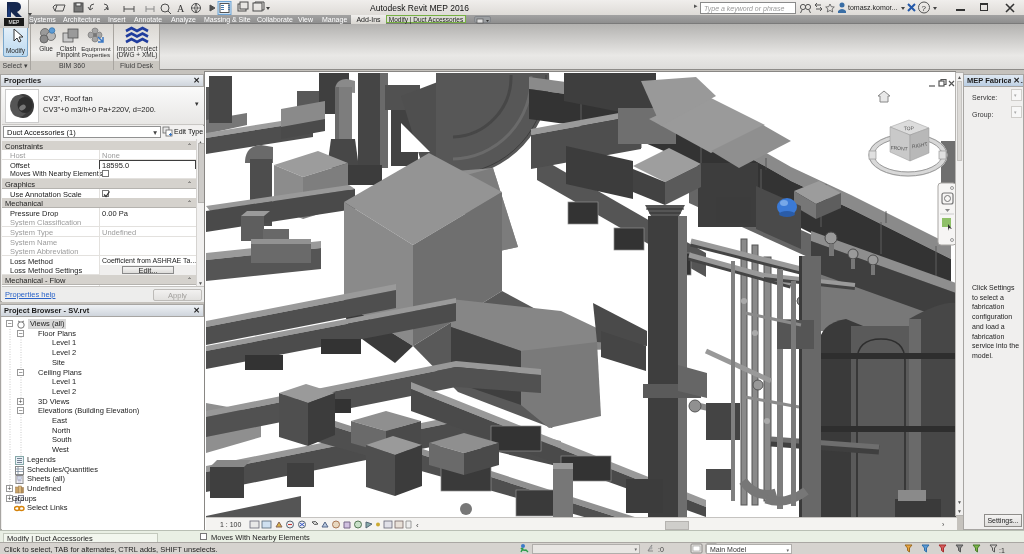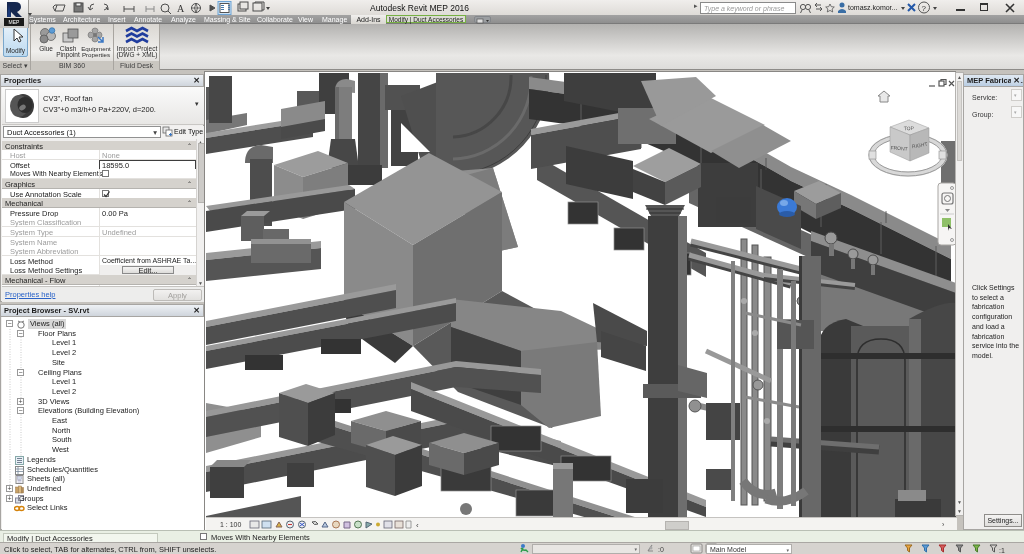--- a/index.html
+++ b/index.html
@@ -348,7 +348,7 @@
           <rect x="0.5" y="3" width="5" height="5" fill="#d6dde6" stroke="#889"></rect>
           <rect x="3.5" y="0.5" width="5" height="5" fill="#eef1f5" stroke="#889"></rect>
         </svg>
-      <div class="titem" style="left:17px;top:176.6px;">Groups</div>
+      <div class="titem" style="left:10px;top:176.6px;">Groups</div>
       <svg class="abs" width="11" height="9" style="left:12px;top:187.3px">
           <ellipse cx="3" cy="4.5" rx="2.5" ry="2" fill="none" stroke="#d4820a" stroke-width="1.4"></ellipse>
           <ellipse cx="7.5" cy="4.5" rx="2.5" ry="2" fill="none" stroke="#d4820a" stroke-width="1.4"></ellipse>

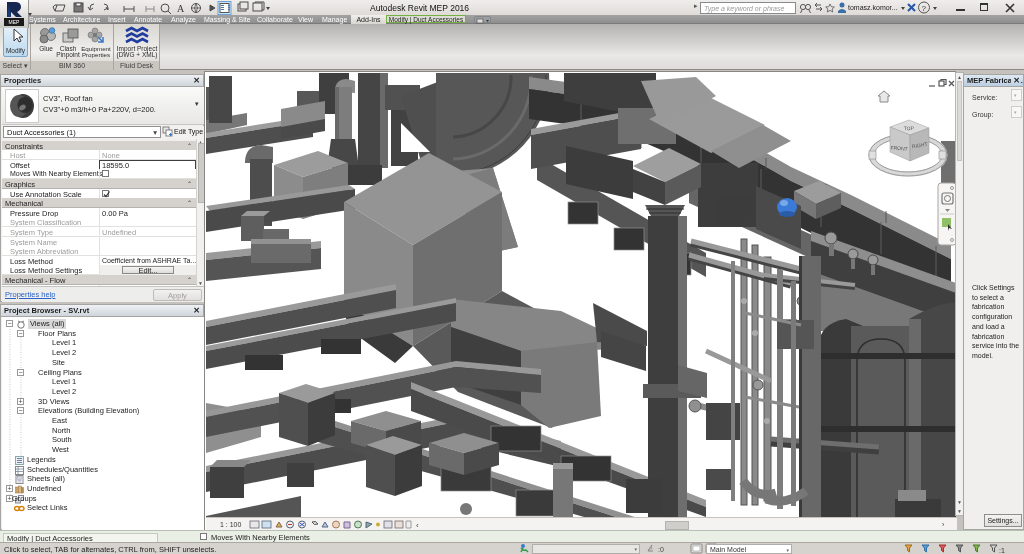--- a/index.html
+++ b/index.html
@@ -1210,7 +1210,7 @@
     <div class="abs" style="left:211px;top:2px;">Moves With Nearby Elements</div>
   </div>
   <div id="status2" class="abs">
-    <div class="abs" style="left:4px;top:2px;">Click to select, TAB for alternates, CTRL from, SHIFT unselects.</div>
+    <div class="abs" style="left:4px;top:2px;">Click to select, TAB for alternates, CTRL adds, SHIFT unselects.</div>
     <svg class="abs" width="12" height="11" style="left:518px;top:0">
       <circle cx="5" cy="3" r="2" fill="#3a7ac8"></circle>
       <path d="M3 5 q2 3 5 2 l2 2 M5 5 l-2 4" stroke="#2c9c4a" stroke-width="1.4" fill="none"></path>

